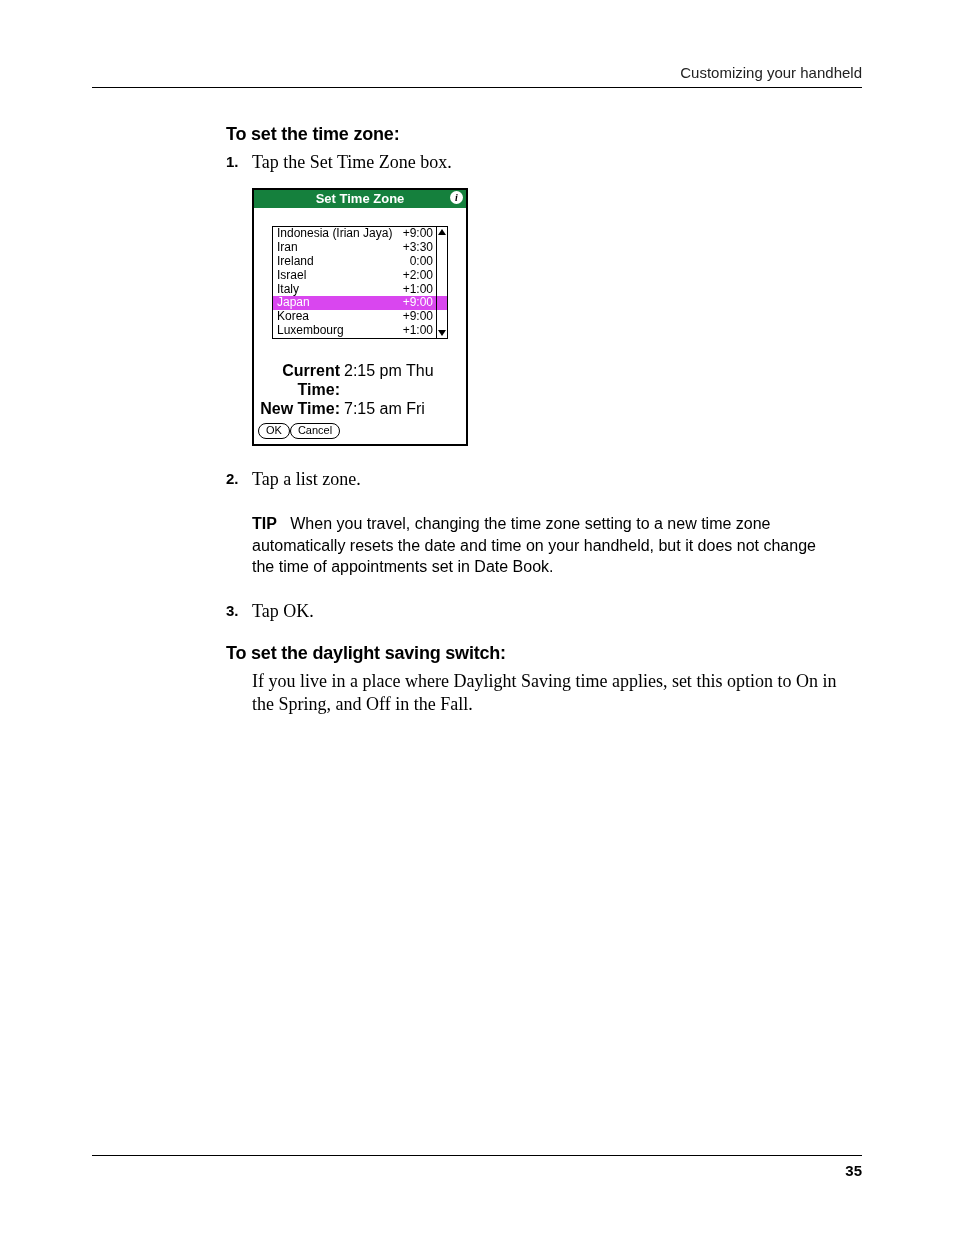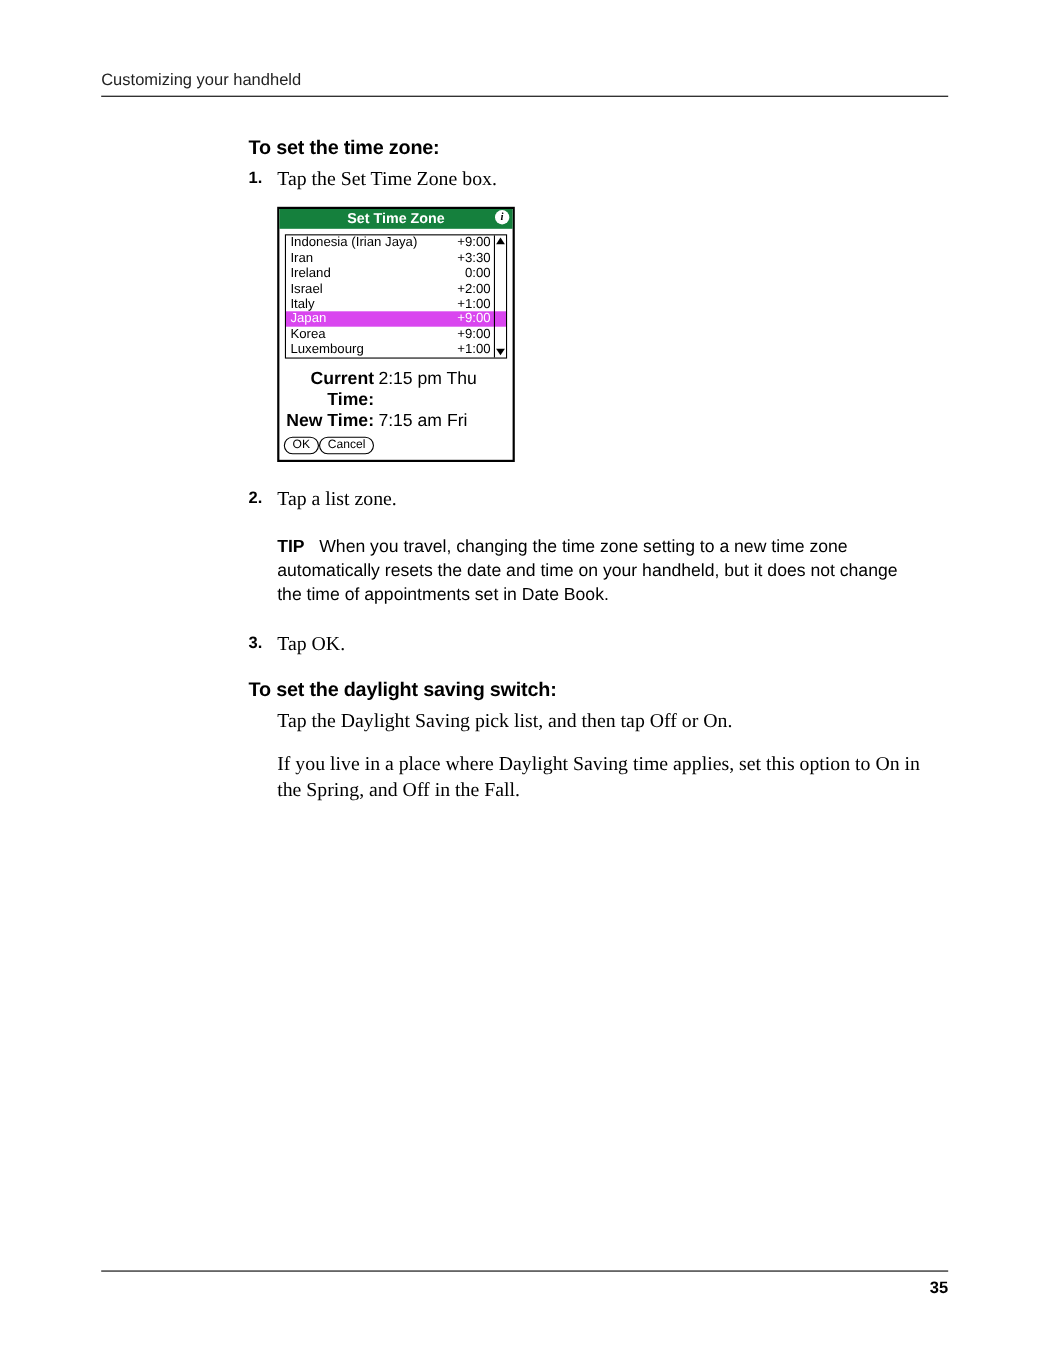--- a/index.html
+++ b/index.html
@@ -5,7 +5,7 @@
   * { box-sizing: border-box; margin: 0; padding: 0; }
   html, body { width: 954px; height: 1235px; background: #fff; font-family: Georgia, 'Times New Roman', serif; color: #000; }
   .page { position: relative; width: 954px; height: 1235px; padding: 64px 92px 0 92px; }
-  .running-head { font-family: Arial, Helvetica, sans-serif; font-size: 15px; color: #222; margin-bottom: 6px; }
+  .running-head { text-align: right; font-family: Arial, Helvetica, sans-serif; font-size: 15px; color: #222; margin-bottom: 6px; }
   .rule { border: none; border-top: 1px solid #000; margin-bottom: 36px; }
   .content { margin-left: 134px; width: 616px; }
   .heading4 { font-family: Arial, Helvetica, sans-serif; font-weight: 700; font-stretch: condensed; font-size: 18px; margin-bottom: 6px; letter-spacing: -0.2px; }

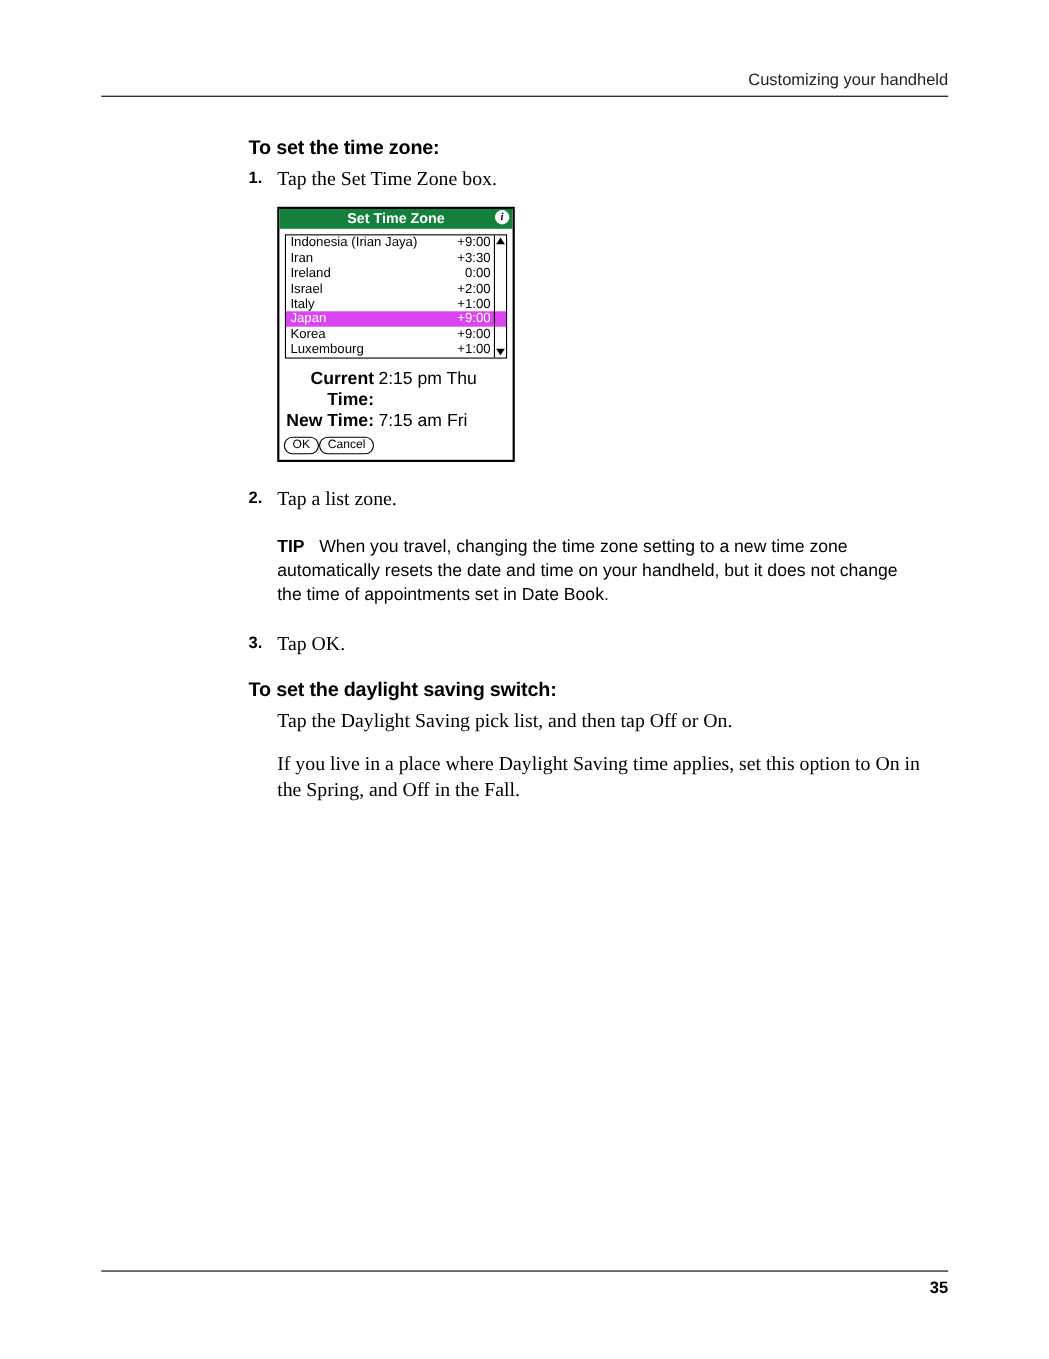--- a/index.html
+++ b/index.html
@@ -21,7 +21,7 @@
   .palm { border: 2px solid #000; width: 216px; font-family: Arial, Helvetica, sans-serif; }
   .palm-title { background: #15803d; color: #fff; font-weight: 700; text-align: center; position: relative; font-size: 13px; padding: 1px 0 2px; }
   .palm-info { position: absolute; right: 3px; top: 1px; width: 13px; height: 13px; border-radius: 50%; background: #fff; color: #000; font-size: 10px; line-height: 13px; font-style: italic; font-weight: 700; font-family: Georgia, serif; }
-  .tz-list { border: 1px solid #000; margin: 5px; position: relative; font-size: 12px; }
+  .tz-list { border: 1px solid #000; margin: 18px; position: relative; font-size: 12px; }
   .tz-row { display: flex; justify-content: space-between; padding: 0 14px 0 4px; line-height: 1.15; }
   .tz-row.sel { background: #d946ef; color: #fff; }
   .tz-scroll { position: absolute; right: 0; top: 0; bottom: 0; width: 11px; border-left: 1px solid #000; display: flex; flex-direction: column; justify-content: space-between; align-items: center; font-size: 10px; }

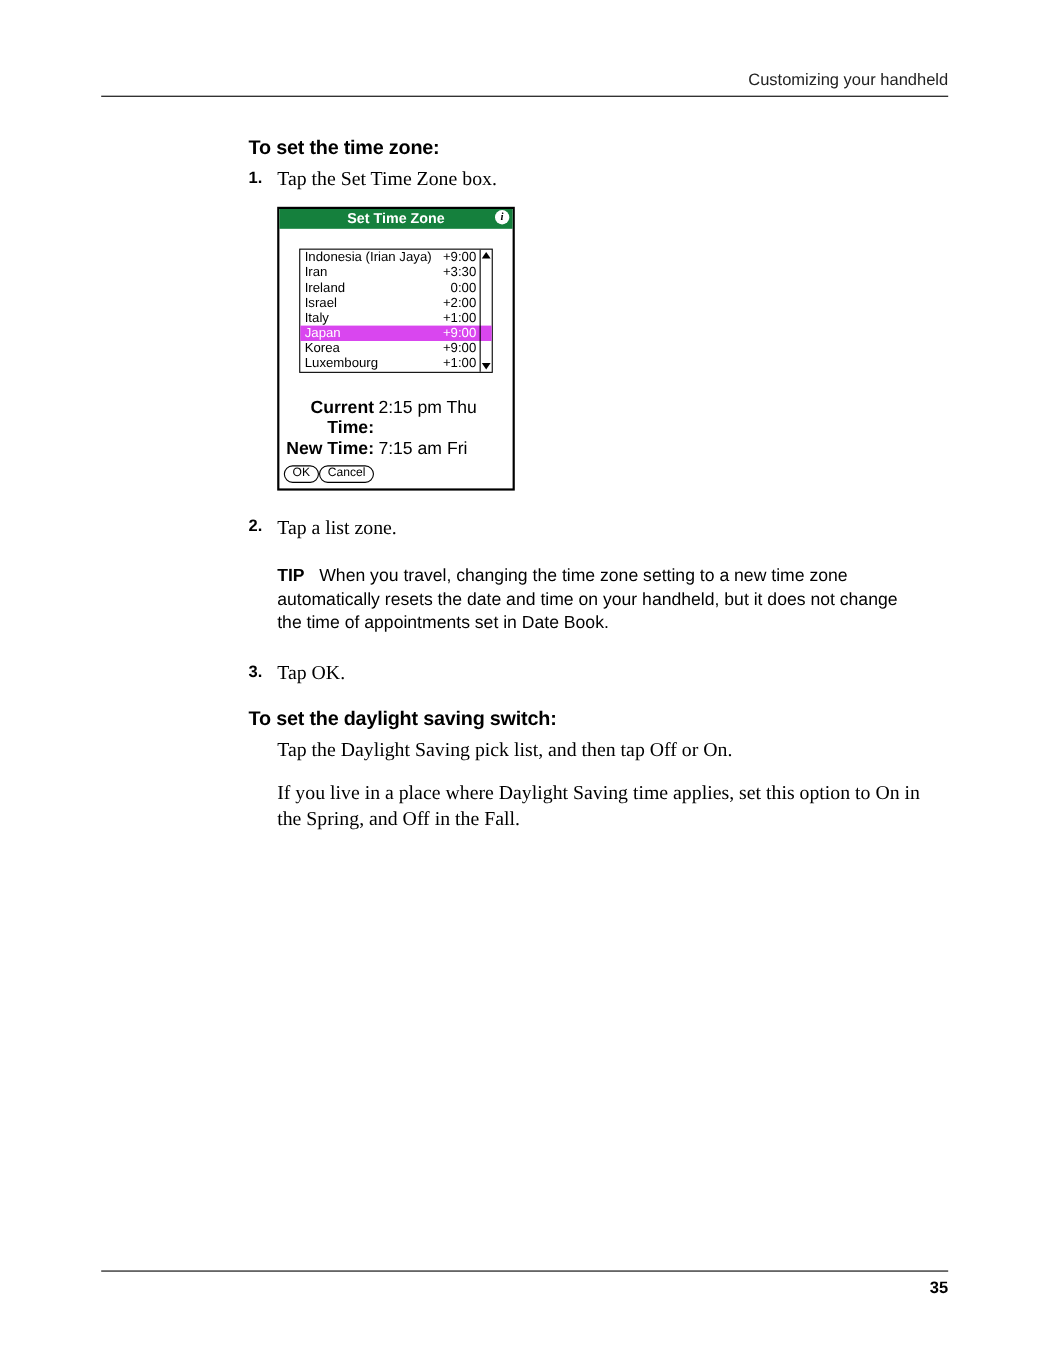--- a/index.html
+++ b/index.html
@@ -134,7 +134,6 @@
 
     <div class="heading4">To set the daylight saving switch:</div>
 
-    <div class="body-para">Tap the Daylight Saving pick list, and then tap Off or On.</div>
     <div class="body-para">If you live in a place where Daylight Saving time applies, set this option to On in the Spring, and Off in the Fall.</div>
 
   </div>

